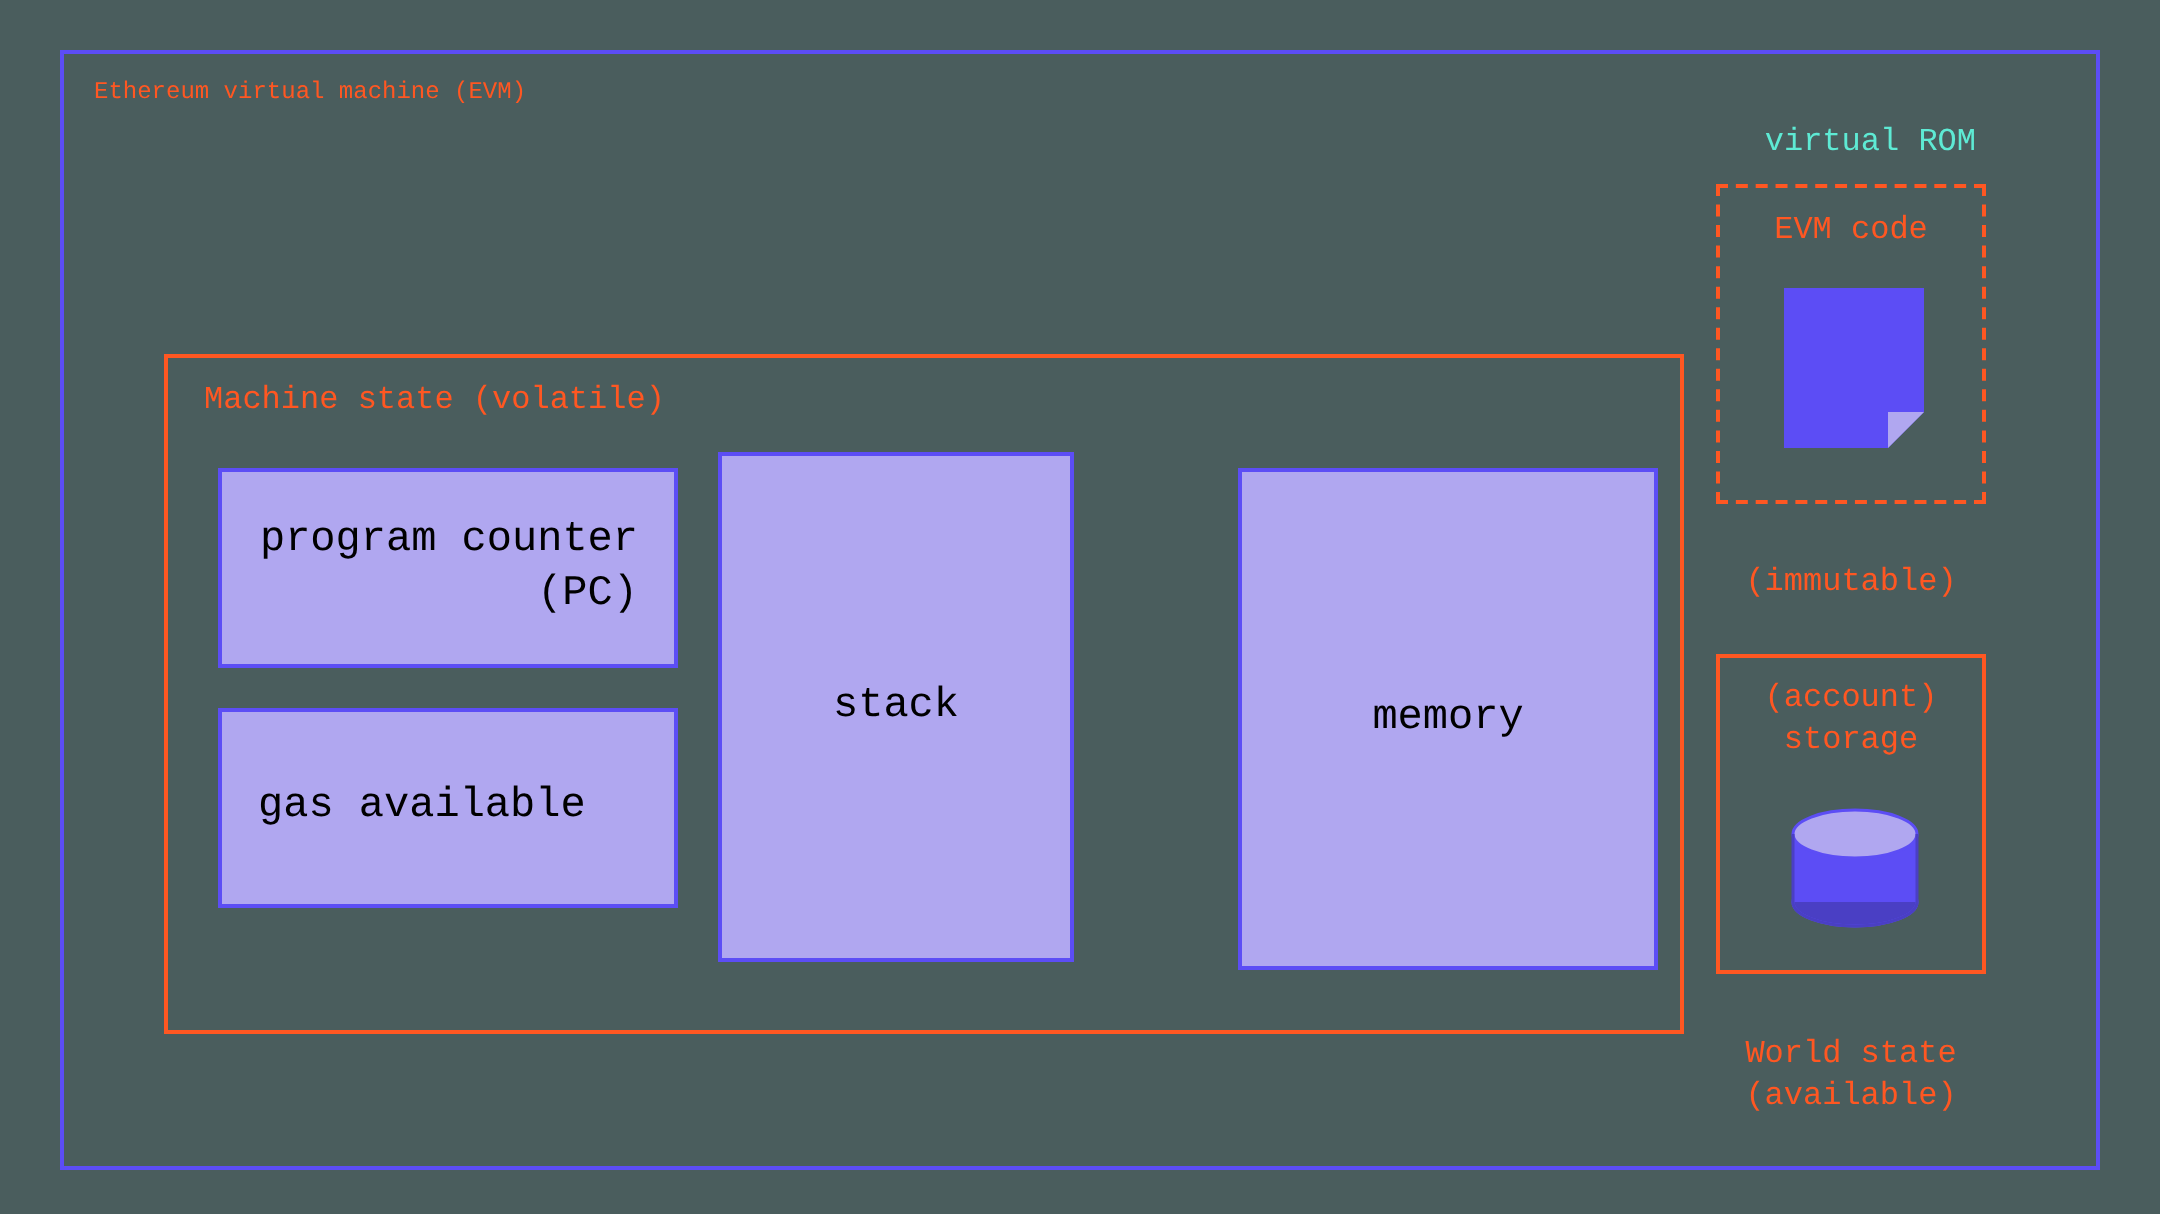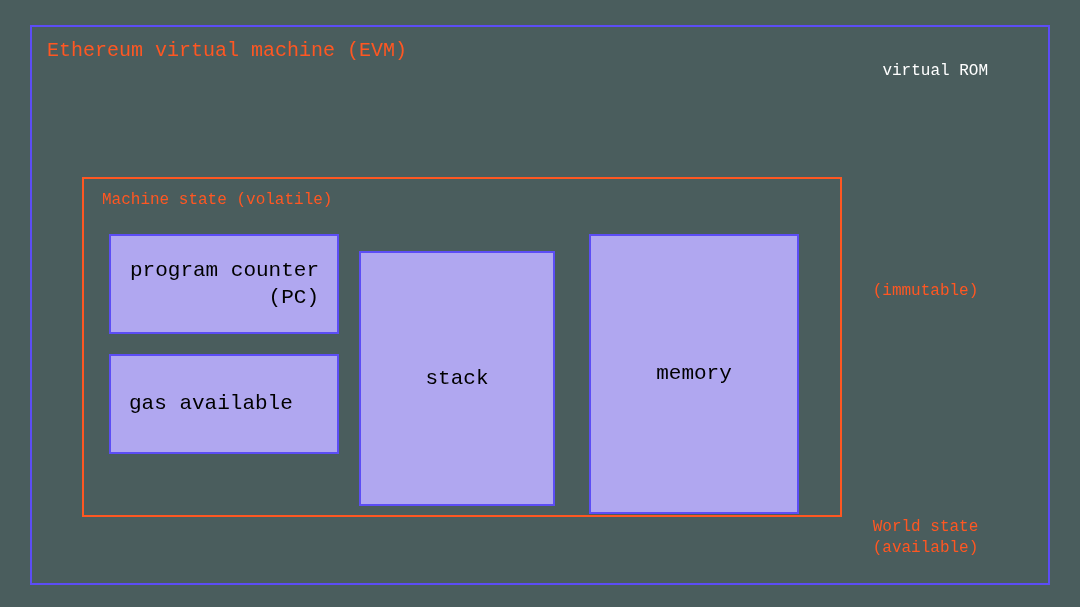--- a/index.html
+++ b/index.html
@@ -28,7 +28,7 @@
       top: 12px;
       left: 15px;
       color: #ff5722;
-      font-size: 20px;
+      font-size: 12px;
       font-weight: normal;
       text-align: right;
     }

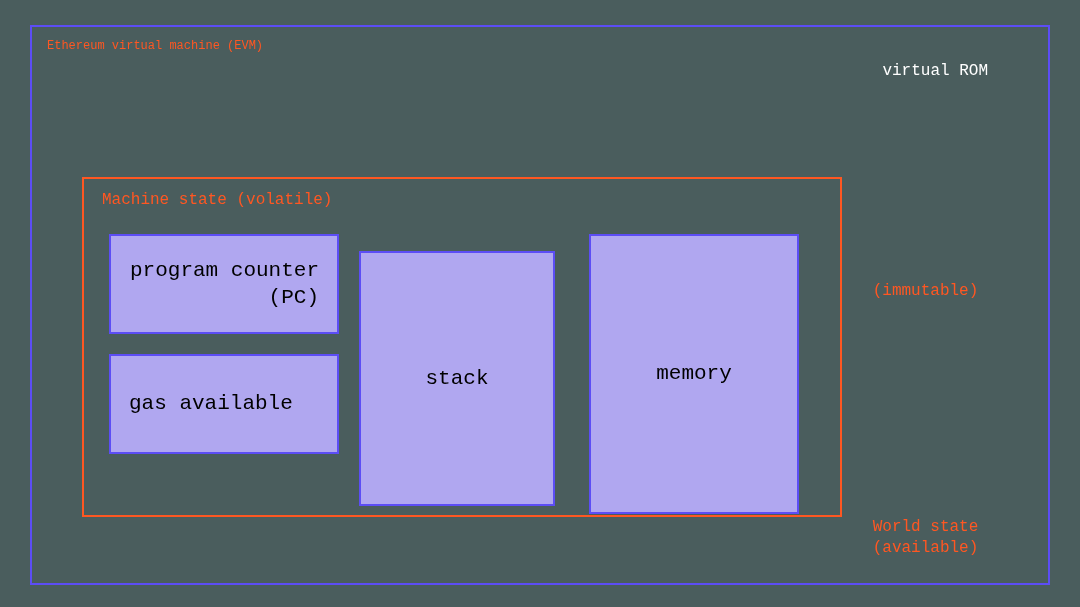--- a/index.html
+++ b/index.html
@@ -90,7 +90,7 @@
       position: absolute;
       top: 35px;
       right: 60px;
-      color: #ffffff;
+      color: #5eead4;
       font-size: 16px;
     }
     .rom-box {

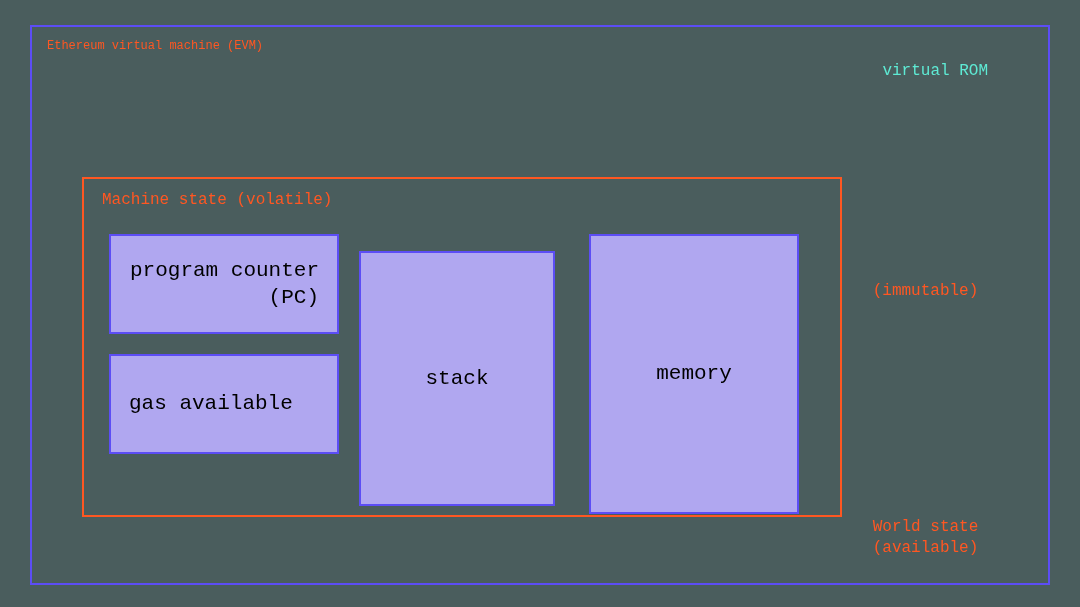--- a/index.html
+++ b/index.html
@@ -191,6 +191,13 @@
 
   <div class="virtual-rom-label">virtual ROM</div>
 
+  <div class="rom-box">
+    <div class="rom-title">EVM code</div>
+    <svg class="code-icon" viewBox="0 0 70 80">
+      <path d="M 0 0 L 70 0 L 70 62 L 52 80 L 0 80 Z" fill="#5c4df5"></path>
+      <path d="M 52 80 L 70 62 L 52 62 Z" fill="#b0a7f0"></path>
+    </svg>
+  </div>
 
   <div class="immutable-label">(immutable)</div>
 

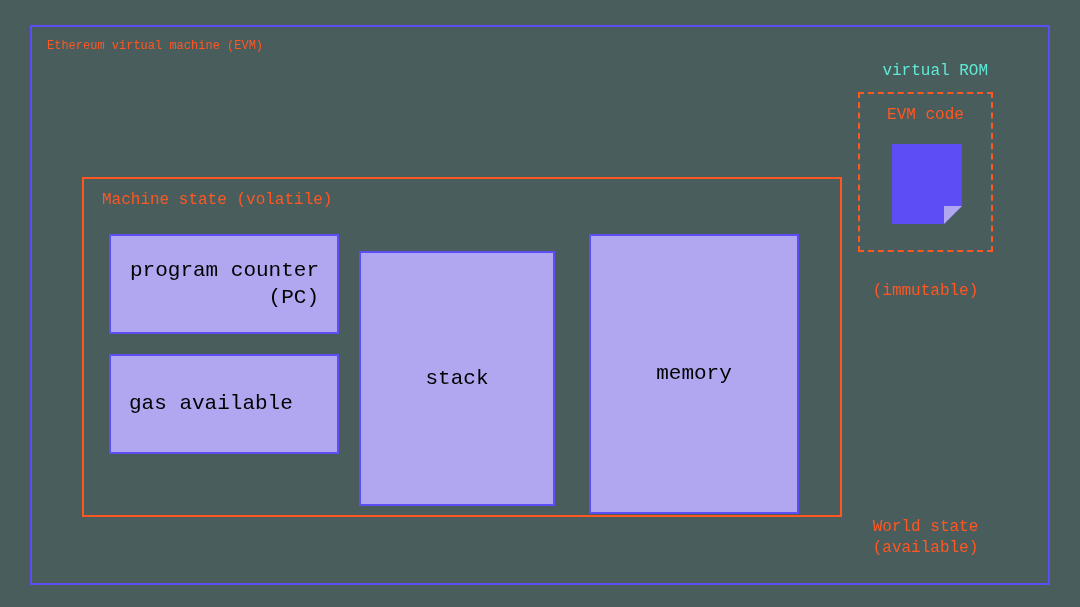--- a/index.html
+++ b/index.html
@@ -75,9 +75,9 @@
       height: 100px;
     }
     .stack-box {
-      top: 72px;
+      top: 47px;
       left: 275px;
-      width: 196px;
+      width: 178px;
       height: 255px;
     }
     .memory-box {

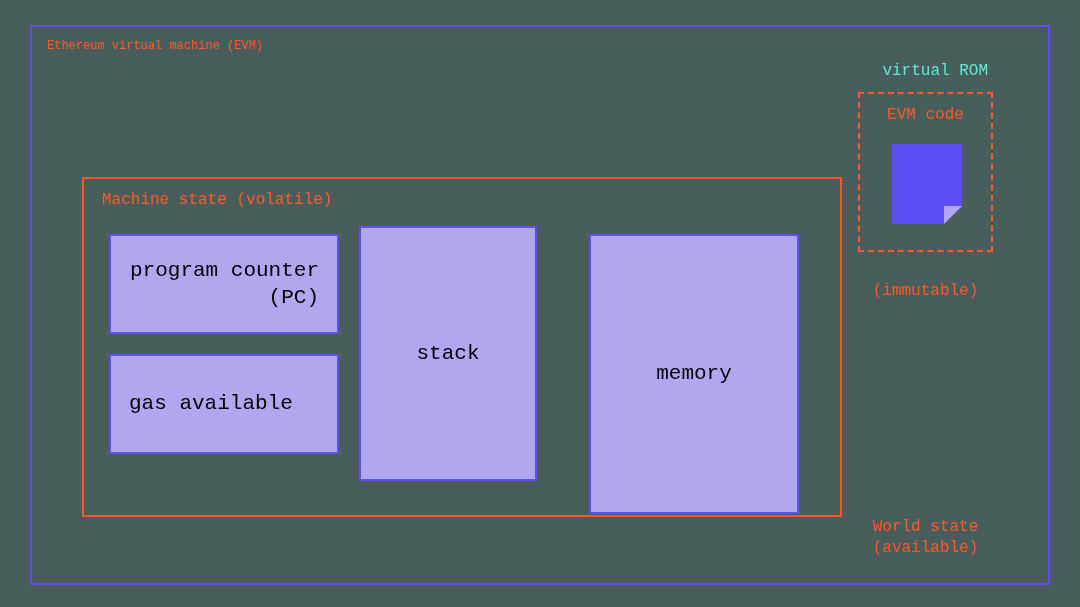--- a/index.html
+++ b/index.html
@@ -82,9 +82,9 @@
     }
     .memory-box {
       top: 55px;
-      left: 505px;
+      left: 535px;
       width: 210px;
-      height: 280px;
+      height: 251px;
     }
     .virtual-rom-label {
       position: absolute;

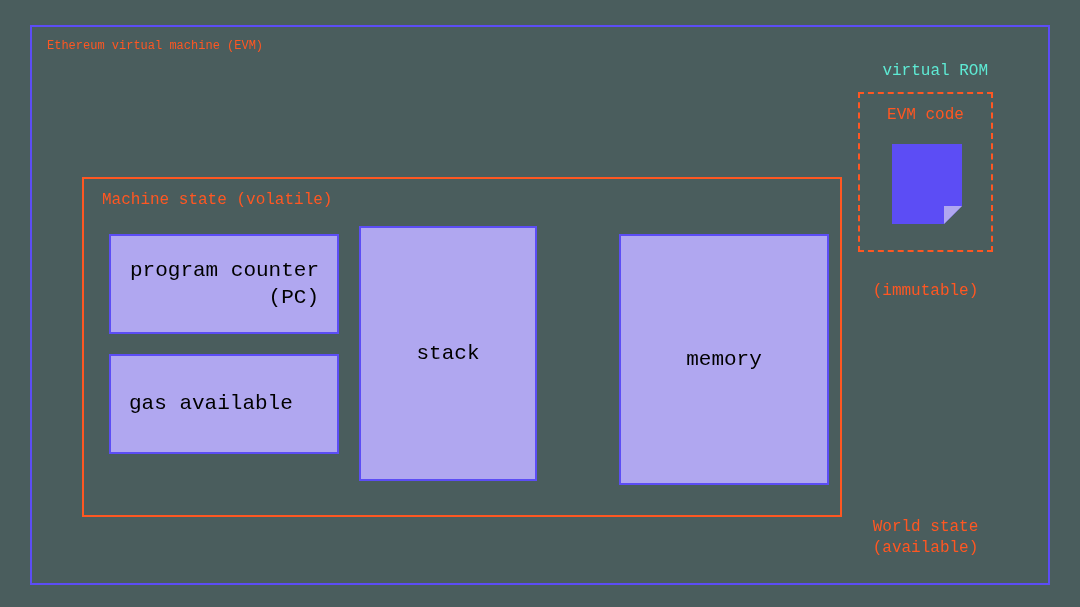--- a/index.html
+++ b/index.html
@@ -201,6 +201,17 @@
 
   <div class="immutable-label">(immutable)</div>
 
+  <div class="storage-box">
+    <div class="storage-title">(account) storage</div>
+    <svg class="cylinder-icon" viewBox="0 0 65 60">
+      <ellipse cx="32.5" cy="47" rx="31" ry="12" fill="#4a3fc4" stroke="#5c4df5" stroke-width="1.5"></ellipse>
+      <rect x="1.5" y="13" width="62" height="34" fill="#5c4df5"></rect>
+      <ellipse cx="32.5" cy="13" rx="31" ry="12" fill="#b0a7f0" stroke="#5c4df5" stroke-width="1.5"></ellipse>
+      <path d="M 1.5 13 L 1.5 47" stroke="#4a3fc4" stroke-width="1.5" fill="none"></path>
+      <path d="M 63.5 13 L 63.5 47" stroke="#4a3fc4" stroke-width="1.5" fill="none"></path>
+      <path d="M 1.5 47 A 31 12 0 0 0 63.5 47" stroke="#4a3fc4" stroke-width="1.5" fill="none"></path>
+    </svg>
+  </div>
 
   <div class="world-state-label">World state (available)</div>
 </div>

